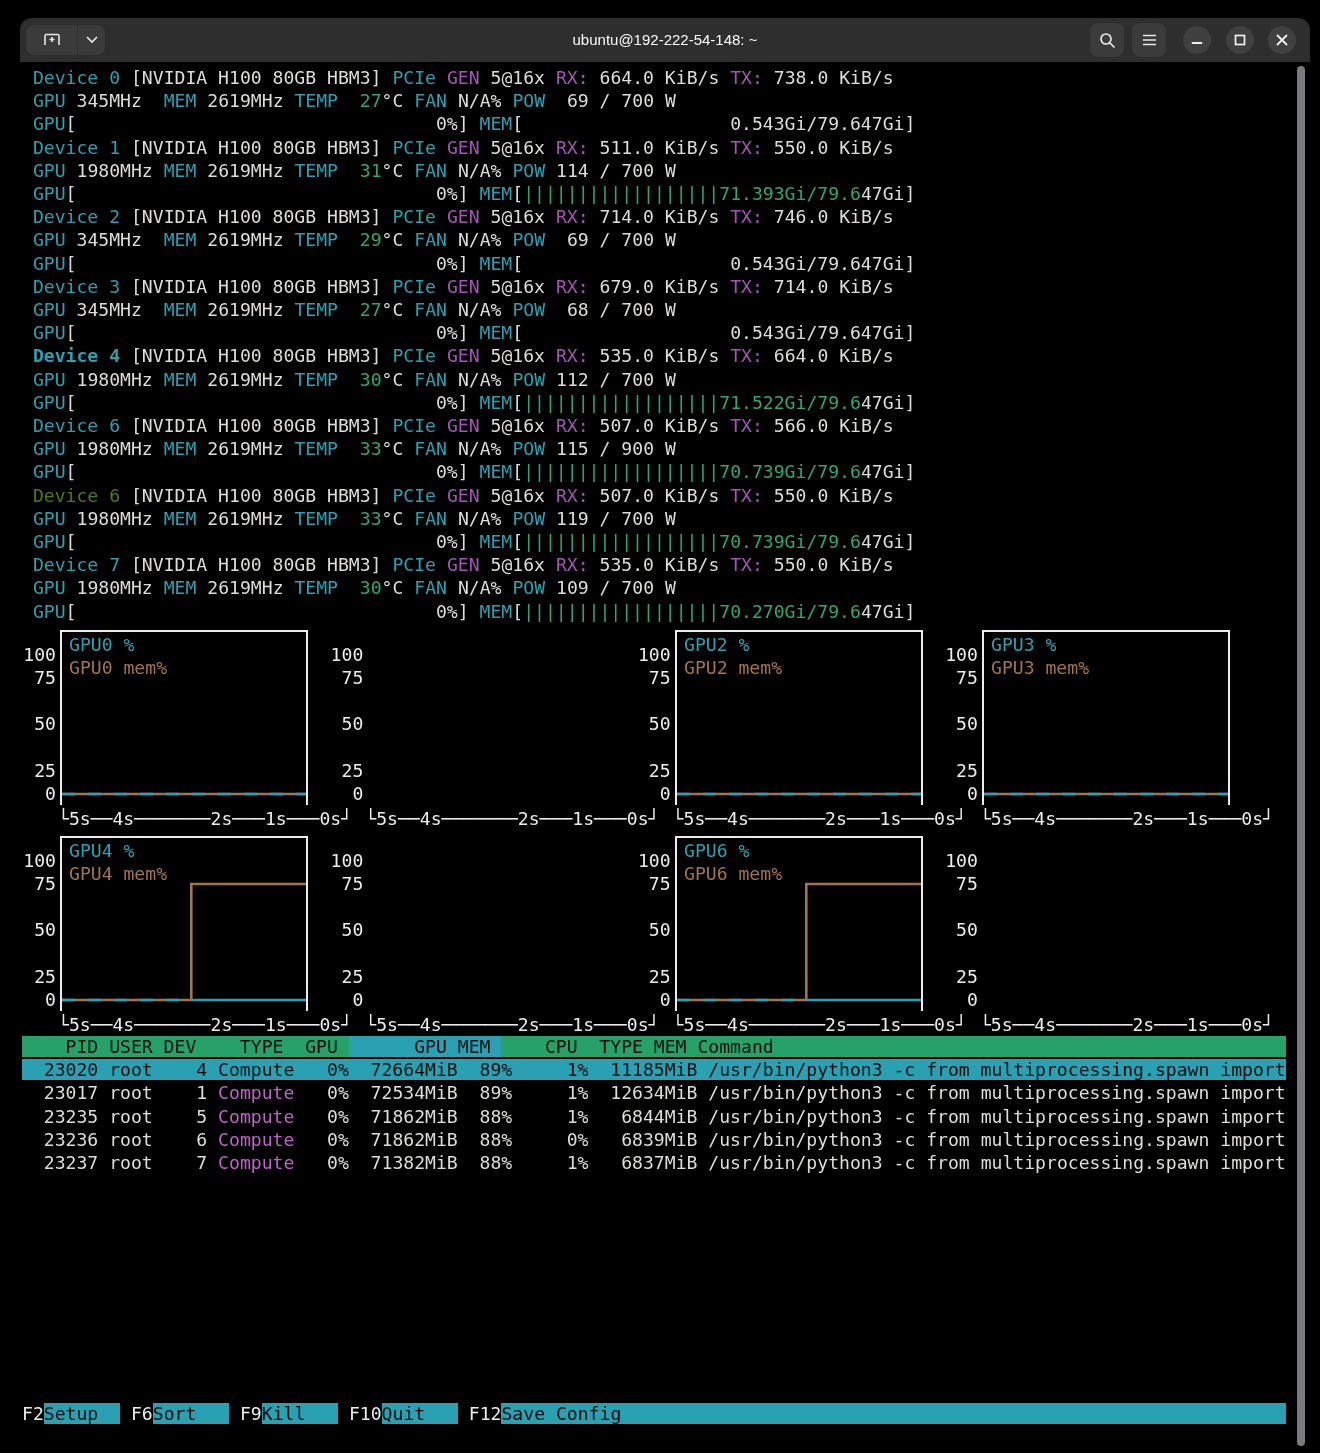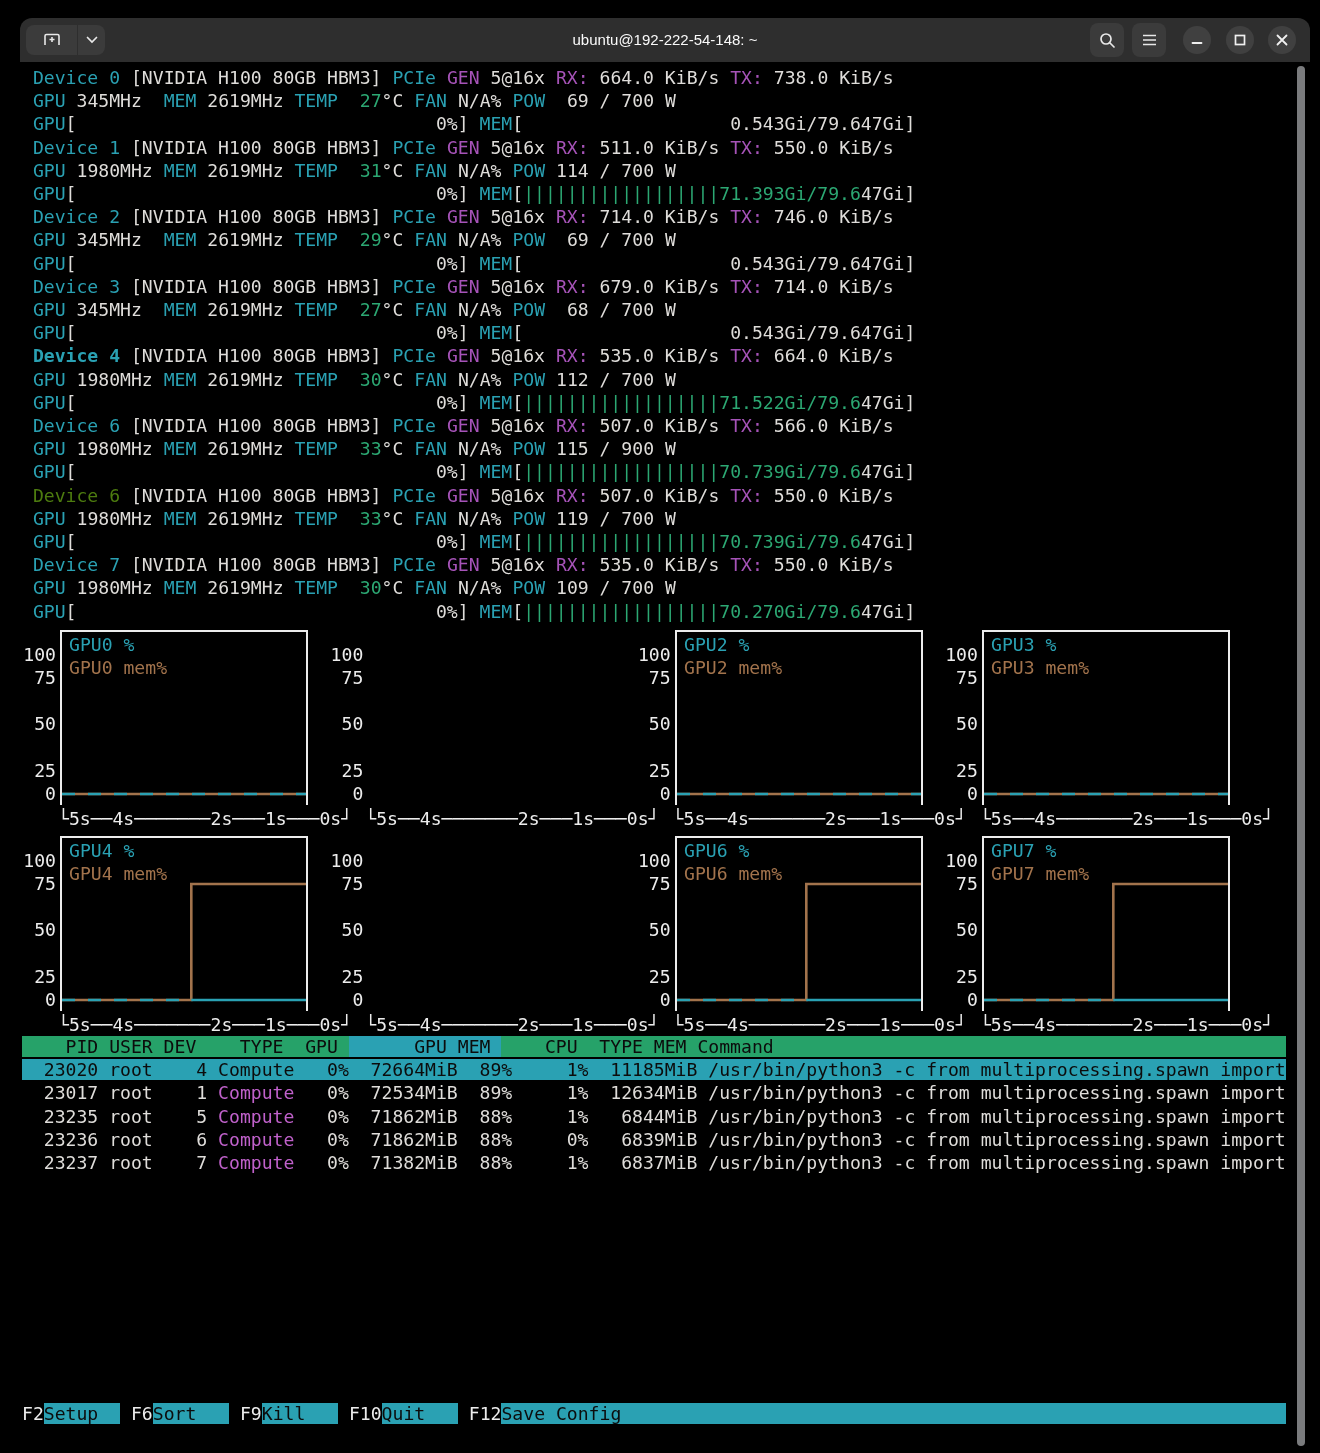--- a/index.html
+++ b/index.html
@@ -231,16 +231,6 @@
           <div class="ylab" style="top:82.4px">50</div>
           <div class="ylab" style="top:129.4px">25</div>
           <div class="ylab" style="top:152.4px">0</div>
-    <div class="plot">
-      <svg width="248" height="176">
-        <path d="M1 175 L1 1 L247 1 L247 175" fill="none" stroke="#ececec" stroke-width="2"></path>
-        <text x="9" y="21" fill="#2aa1b3">GPU7 %</text>
-        <text x="9" y="44" fill="#a2734c">GPU7 mem%</text>
-        <path d="M2 164 H131.3 V48 H246" fill="none" stroke="#a2734c" stroke-width="2.6"></path>
-              <path d="M2 164 H131.3" stroke="#2aa1b3" stroke-width="2.6" stroke-dasharray="13 13"></path>
-              <path d="M131.3 164 H246" stroke="#2aa1b3" stroke-width="2.6"></path>
-      </svg>
-    </div>
     <div class="xaxis">└5s──4s───────2s───1s───0s┘</div>
   </div>
       </div>

